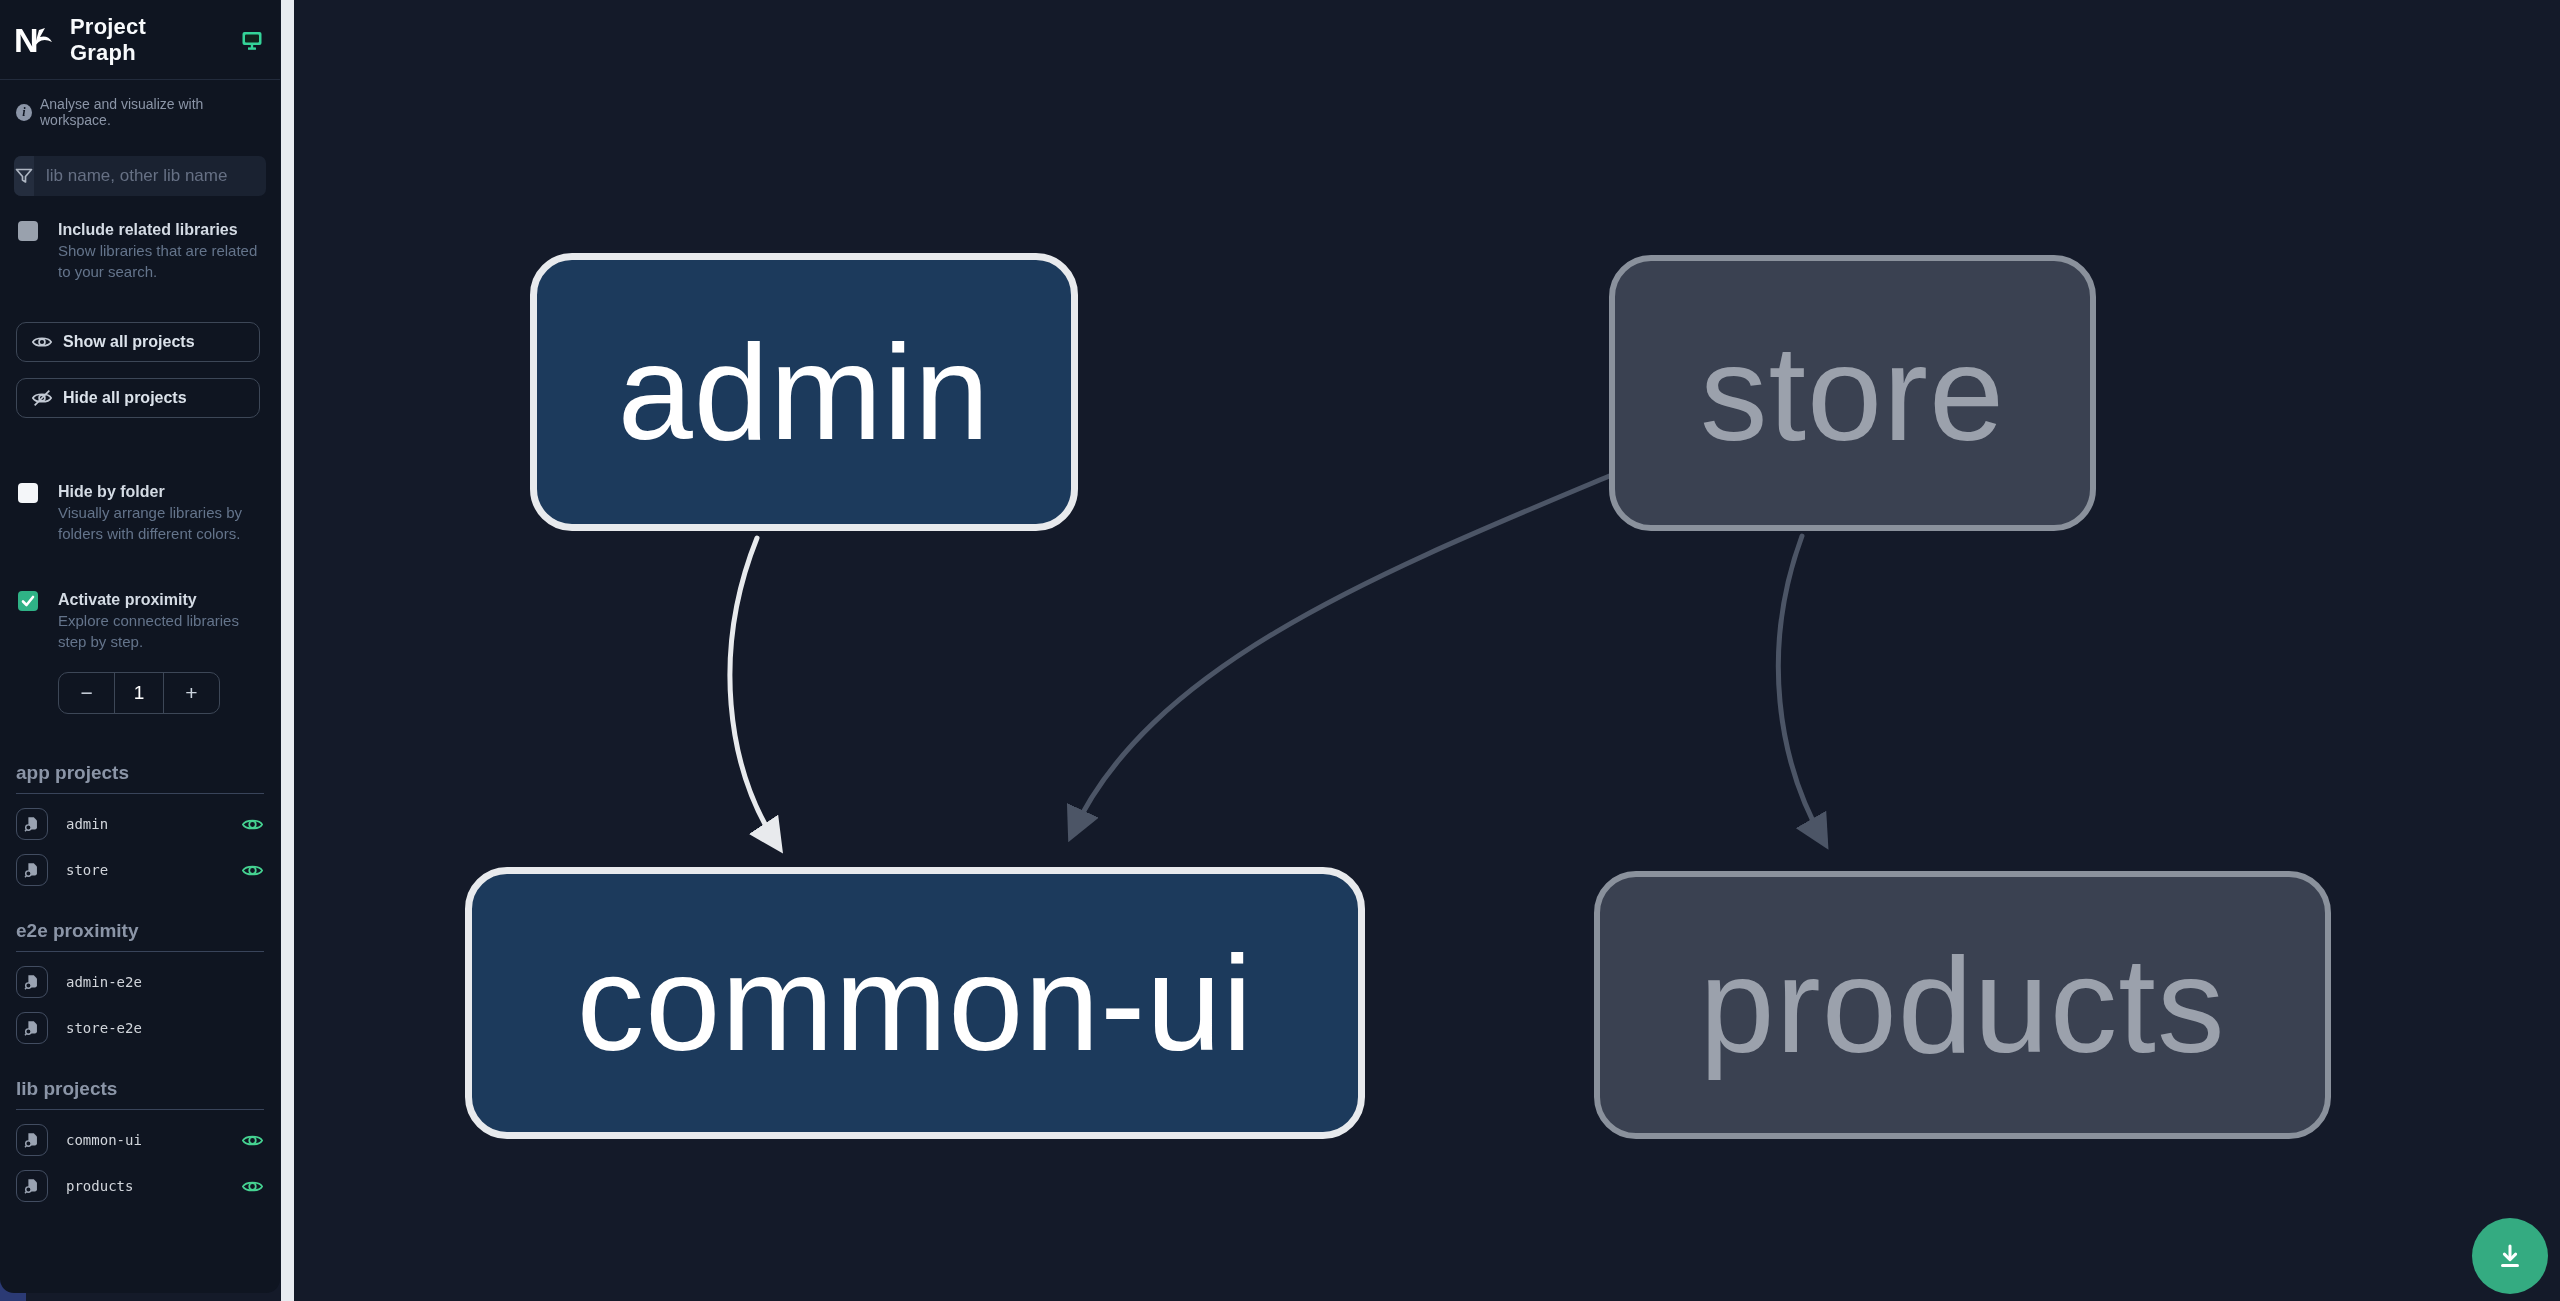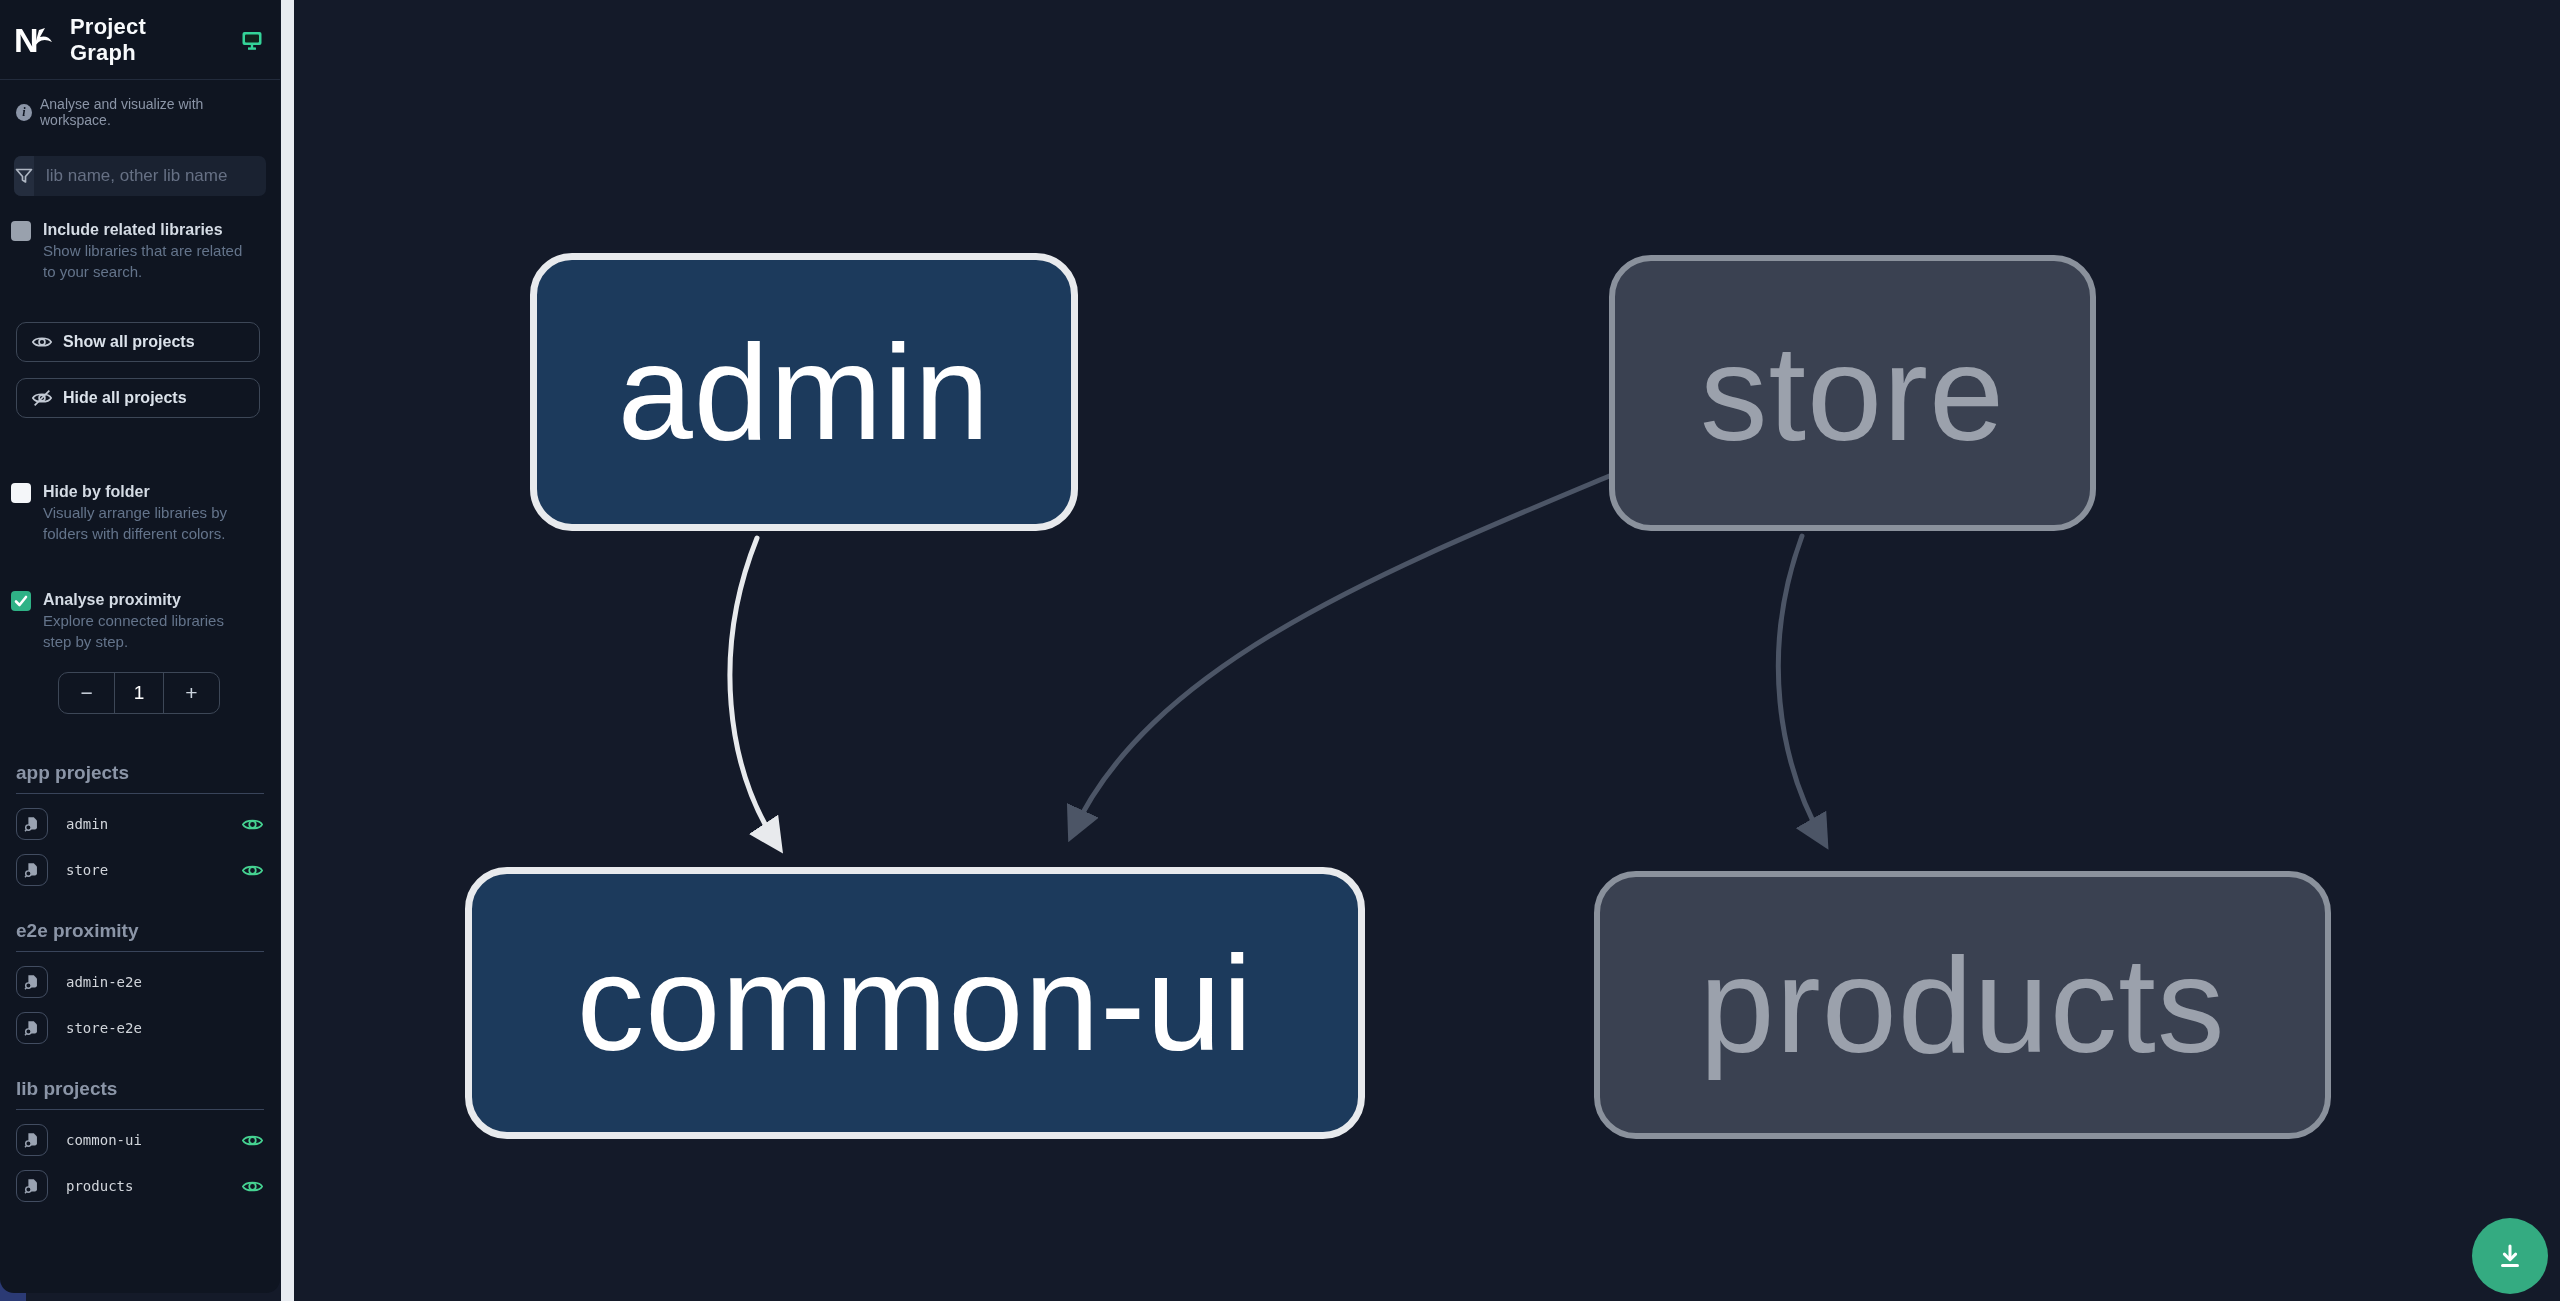--- a/index.html
+++ b/index.html
@@ -30,7 +30,7 @@
   .filter-input{flex:1;background:transparent;border:none;outline:none;color:#c9d2df;font-size:17px;padding:0 12px;
                 font-family:"Liberation Sans",sans-serif}
   .filter-input::placeholder{color:#667084}
-  .cb-row{display:flex;gap:12px;padding:24px 16px 0 11px}
+  .cb-row{display:flex;gap:20px;padding:24px 16px 0 18px}
   .cb{width:20px;height:20px;border-radius:4px;flex:0 0 auto;margin-top:1px;display:flex;align-items:center;justify-content:center}
   .cb.gray{background:#99a1ad}
   .cb.white{background:#f4f6f9}

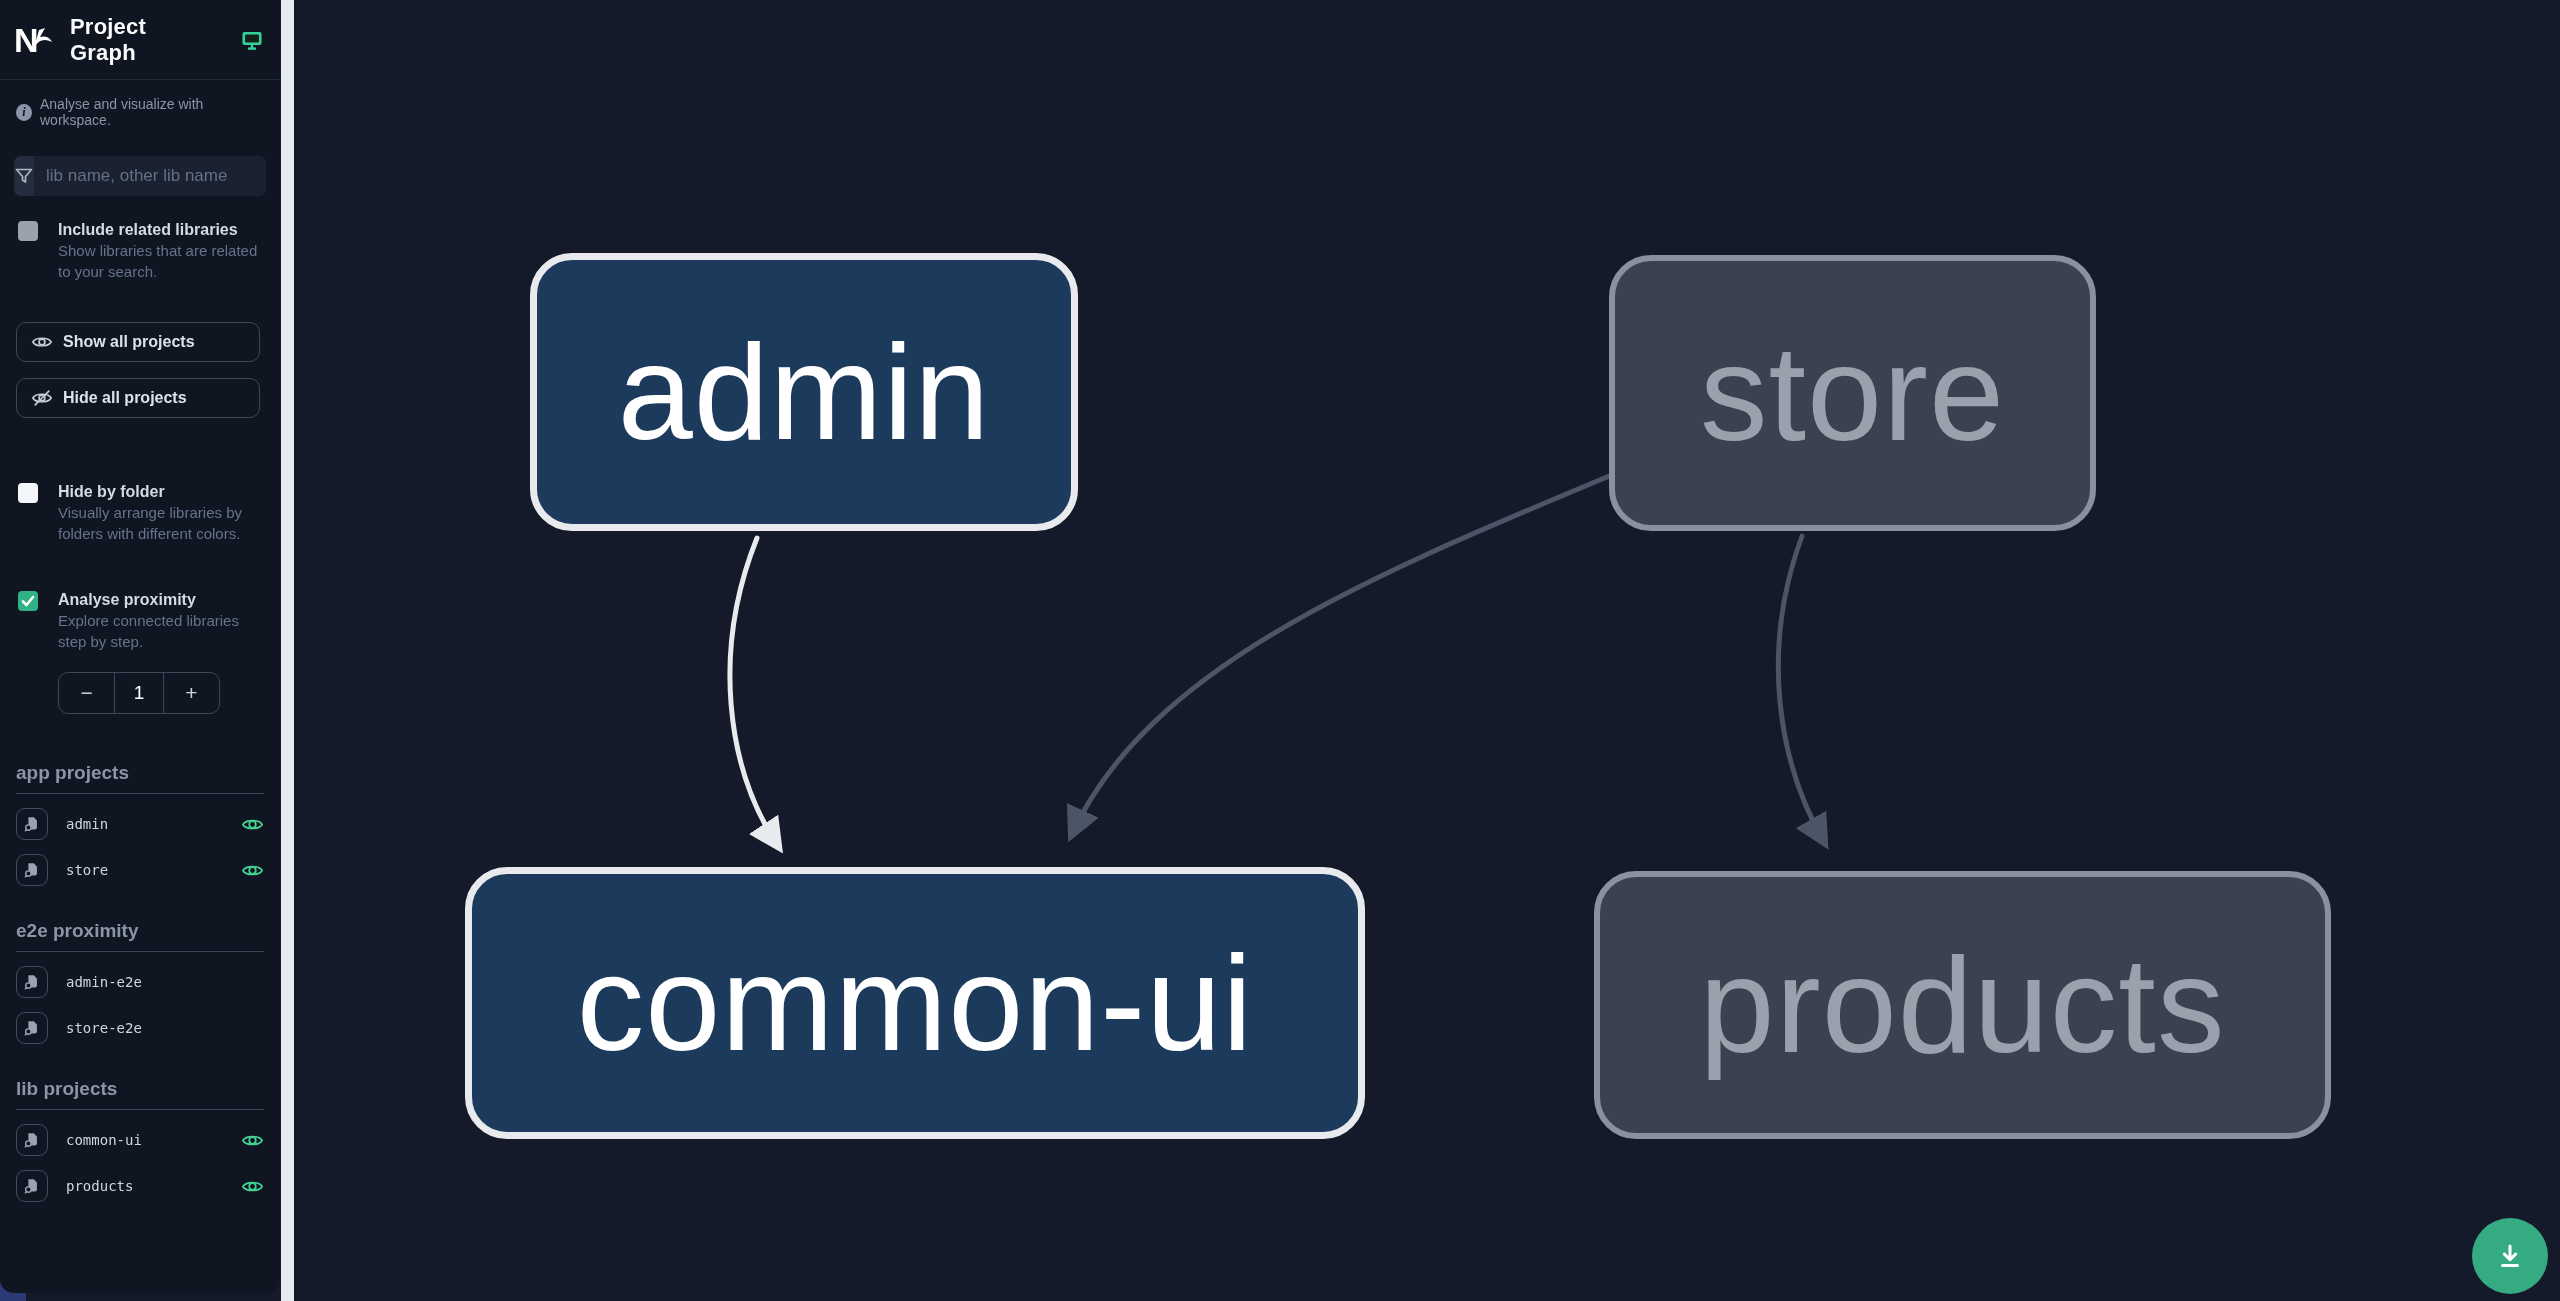--- a/index.html
+++ b/index.html
@@ -175,7 +175,7 @@
       </svg>
     </span>
     <div>
-      <div class="cb-label">Analyse proximity</div>
+      <div class="cb-label">Activate proximity</div>
       <div class="cb-desc">Explore connected libraries step by step.</div>
     </div>
   </div>

